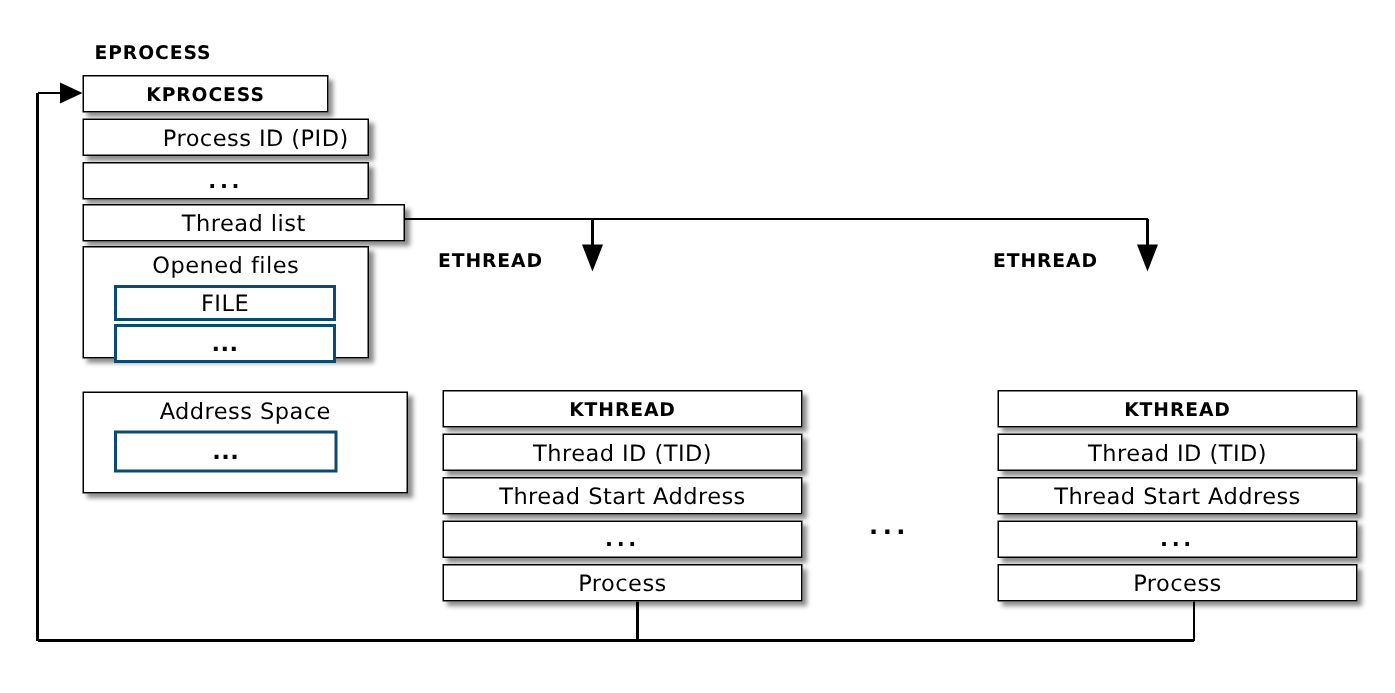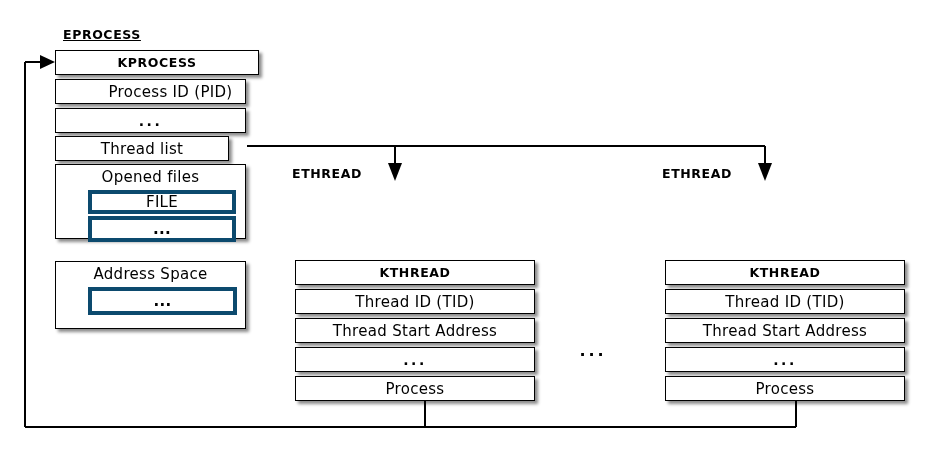--- a/index.html
+++ b/index.html
@@ -102,7 +102,7 @@
     </g>
   </svg>
 
-  <div class="freelabel" style="left:63px; top:27px;text-decoration:underline;">EPROCESS</div>
+  <div class="freelabel" style="left:63px; top:27px;">EPROCESS</div>
 
   <div class="box row hdr" style="left:55px; top:50px; width:204px;">KPROCESS</div>
   <div class="box row" style="left:55px; top:79px; width:191px;padding-left:40px;">Process ID (PID)</div>

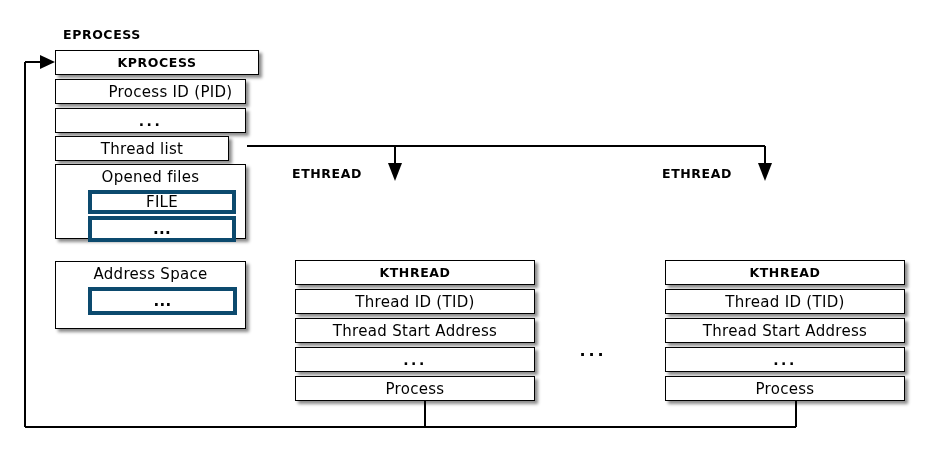--- a/index.html
+++ b/index.html
@@ -104,7 +104,7 @@
 
   <div class="freelabel" style="left:63px; top:27px;">EPROCESS</div>
 
-  <div class="box row hdr" style="left:55px; top:50px; width:204px;">KPROCESS</div>
+  <div class="box row hdr" style="left:55px; top:50px; width:164px;">KPROCESS</div>
   <div class="box row" style="left:55px; top:79px; width:191px;padding-left:40px;">Process ID (PID)</div>
   <div class="box row dots" style="left:55px; top:108px; width:191px;">...</div>
   <div class="box row" style="left:55px; top:136px; width:174px;">Thread list</div>

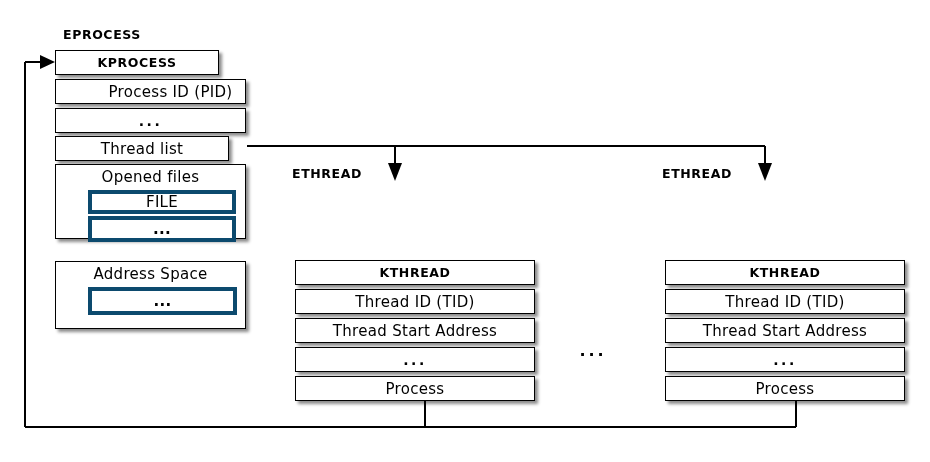--- a/index.html
+++ b/index.html
@@ -107,7 +107,7 @@
   <div class="box row hdr" style="left:55px; top:50px; width:164px;">KPROCESS</div>
   <div class="box row" style="left:55px; top:79px; width:191px;padding-left:40px;">Process ID (PID)</div>
   <div class="box row dots" style="left:55px; top:108px; width:191px;">...</div>
-  <div class="box row" style="left:55px; top:136px; width:174px;">Thread list</div>
+  <div class="box row" style="left:55px; top:136px; width:215px;">Thread list</div>
 
   <div class="box groupbox" style="left:55px; top:164px; width:191px; height:75px;">
     <span class="grouptitle">Opened files</span>

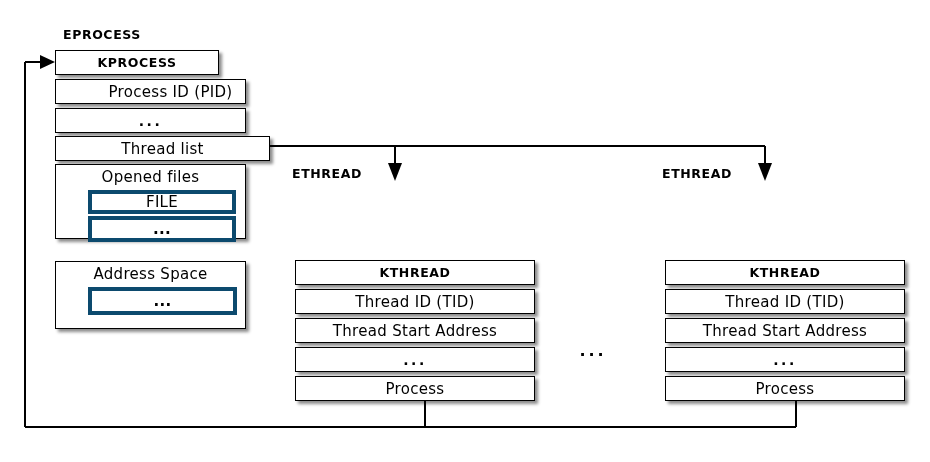--- a/index.html
+++ b/index.html
@@ -62,14 +62,13 @@
     position: absolute;
     box-sizing: border-box;
     background: #ffffff;
-    border: 4px solid #0c4a6e;
+    border: 2px solid #0c4a6e;
     box-shadow: none;
     display: flex;
     align-items: center;
     justify-content: center;
     font-size: 15px;
     letter-spacing: 0.3px;
-    margin-left: 12px;
   }
   .ellipsis-big {
     position: absolute;

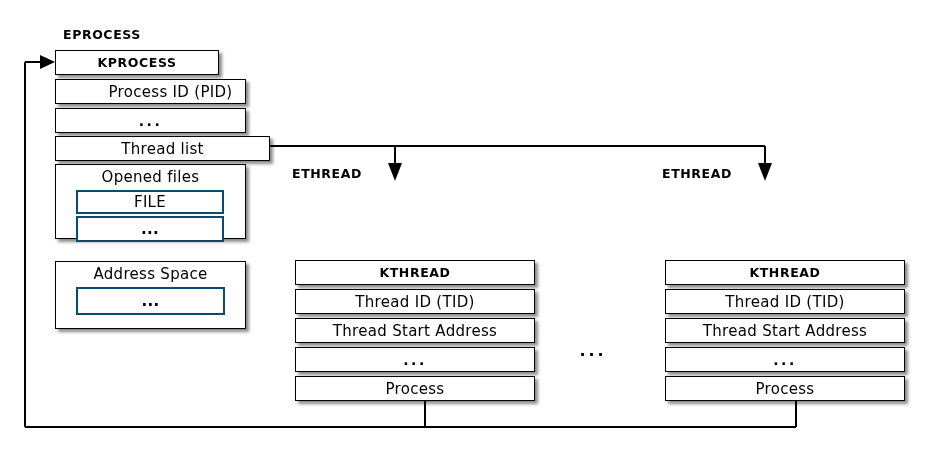--- a/index.html
+++ b/index.html
@@ -114,7 +114,7 @@
     <div class="inner dots" style="left:20px; top:51px; width:148px; height:26px;">...</div>
   </div>
 
-  <div class="box groupbox" style="left:55px; top:261px; width:191px; height:68px;">
+  <div class="box groupbox" style="left:55px; top:261px; width:217px; height:68px;">
     <span class="grouptitle">Address Space</span>
     <div class="inner dots" style="left:20px; top:25px; width:149px; height:28px;">...</div>
   </div>

